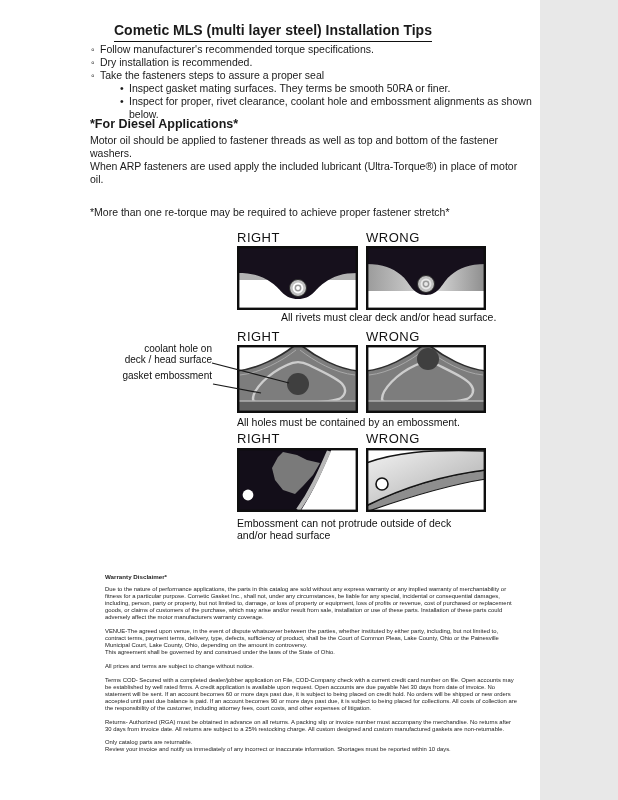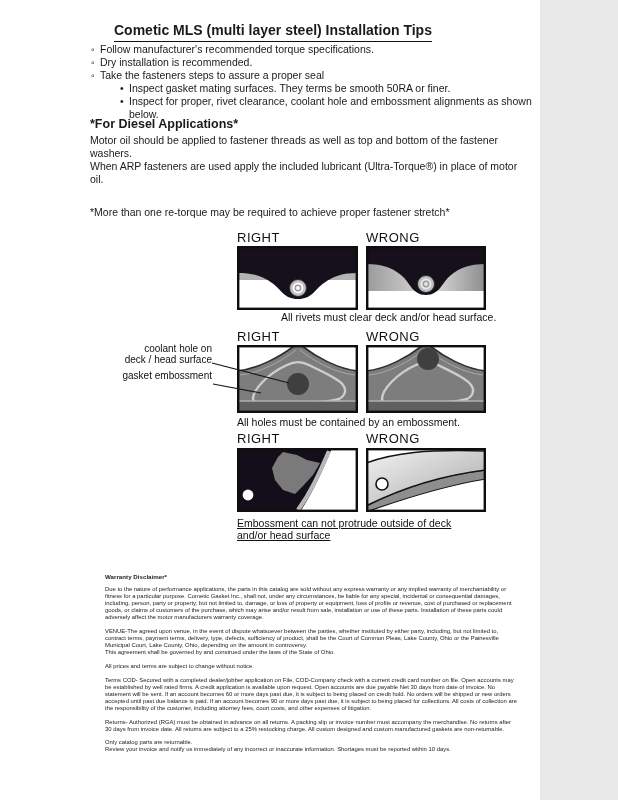--- a/index.html
+++ b/index.html
@@ -147,7 +147,7 @@
     <circle cx="16" cy="36" r="6" fill="#ffffff" stroke="#141414" stroke-width="1.6"></circle>
     <rect x="1.2" y="1.2" width="117.6" height="61.6" fill="none" stroke="#0e0e0e" stroke-width="2.4"></rect>
   </svg>
-  <div class="abs cap" style="left:237px;top:517px;text-decoration:underline;">Embossment can not protrude outside of deck
+  <div class="abs cap" style="left:237px;top:517px;">Embossment can not protrude outside of deck
 and/or head surface</div>
 
   <div class="abs disc" style="left:105px;top:573px;">

